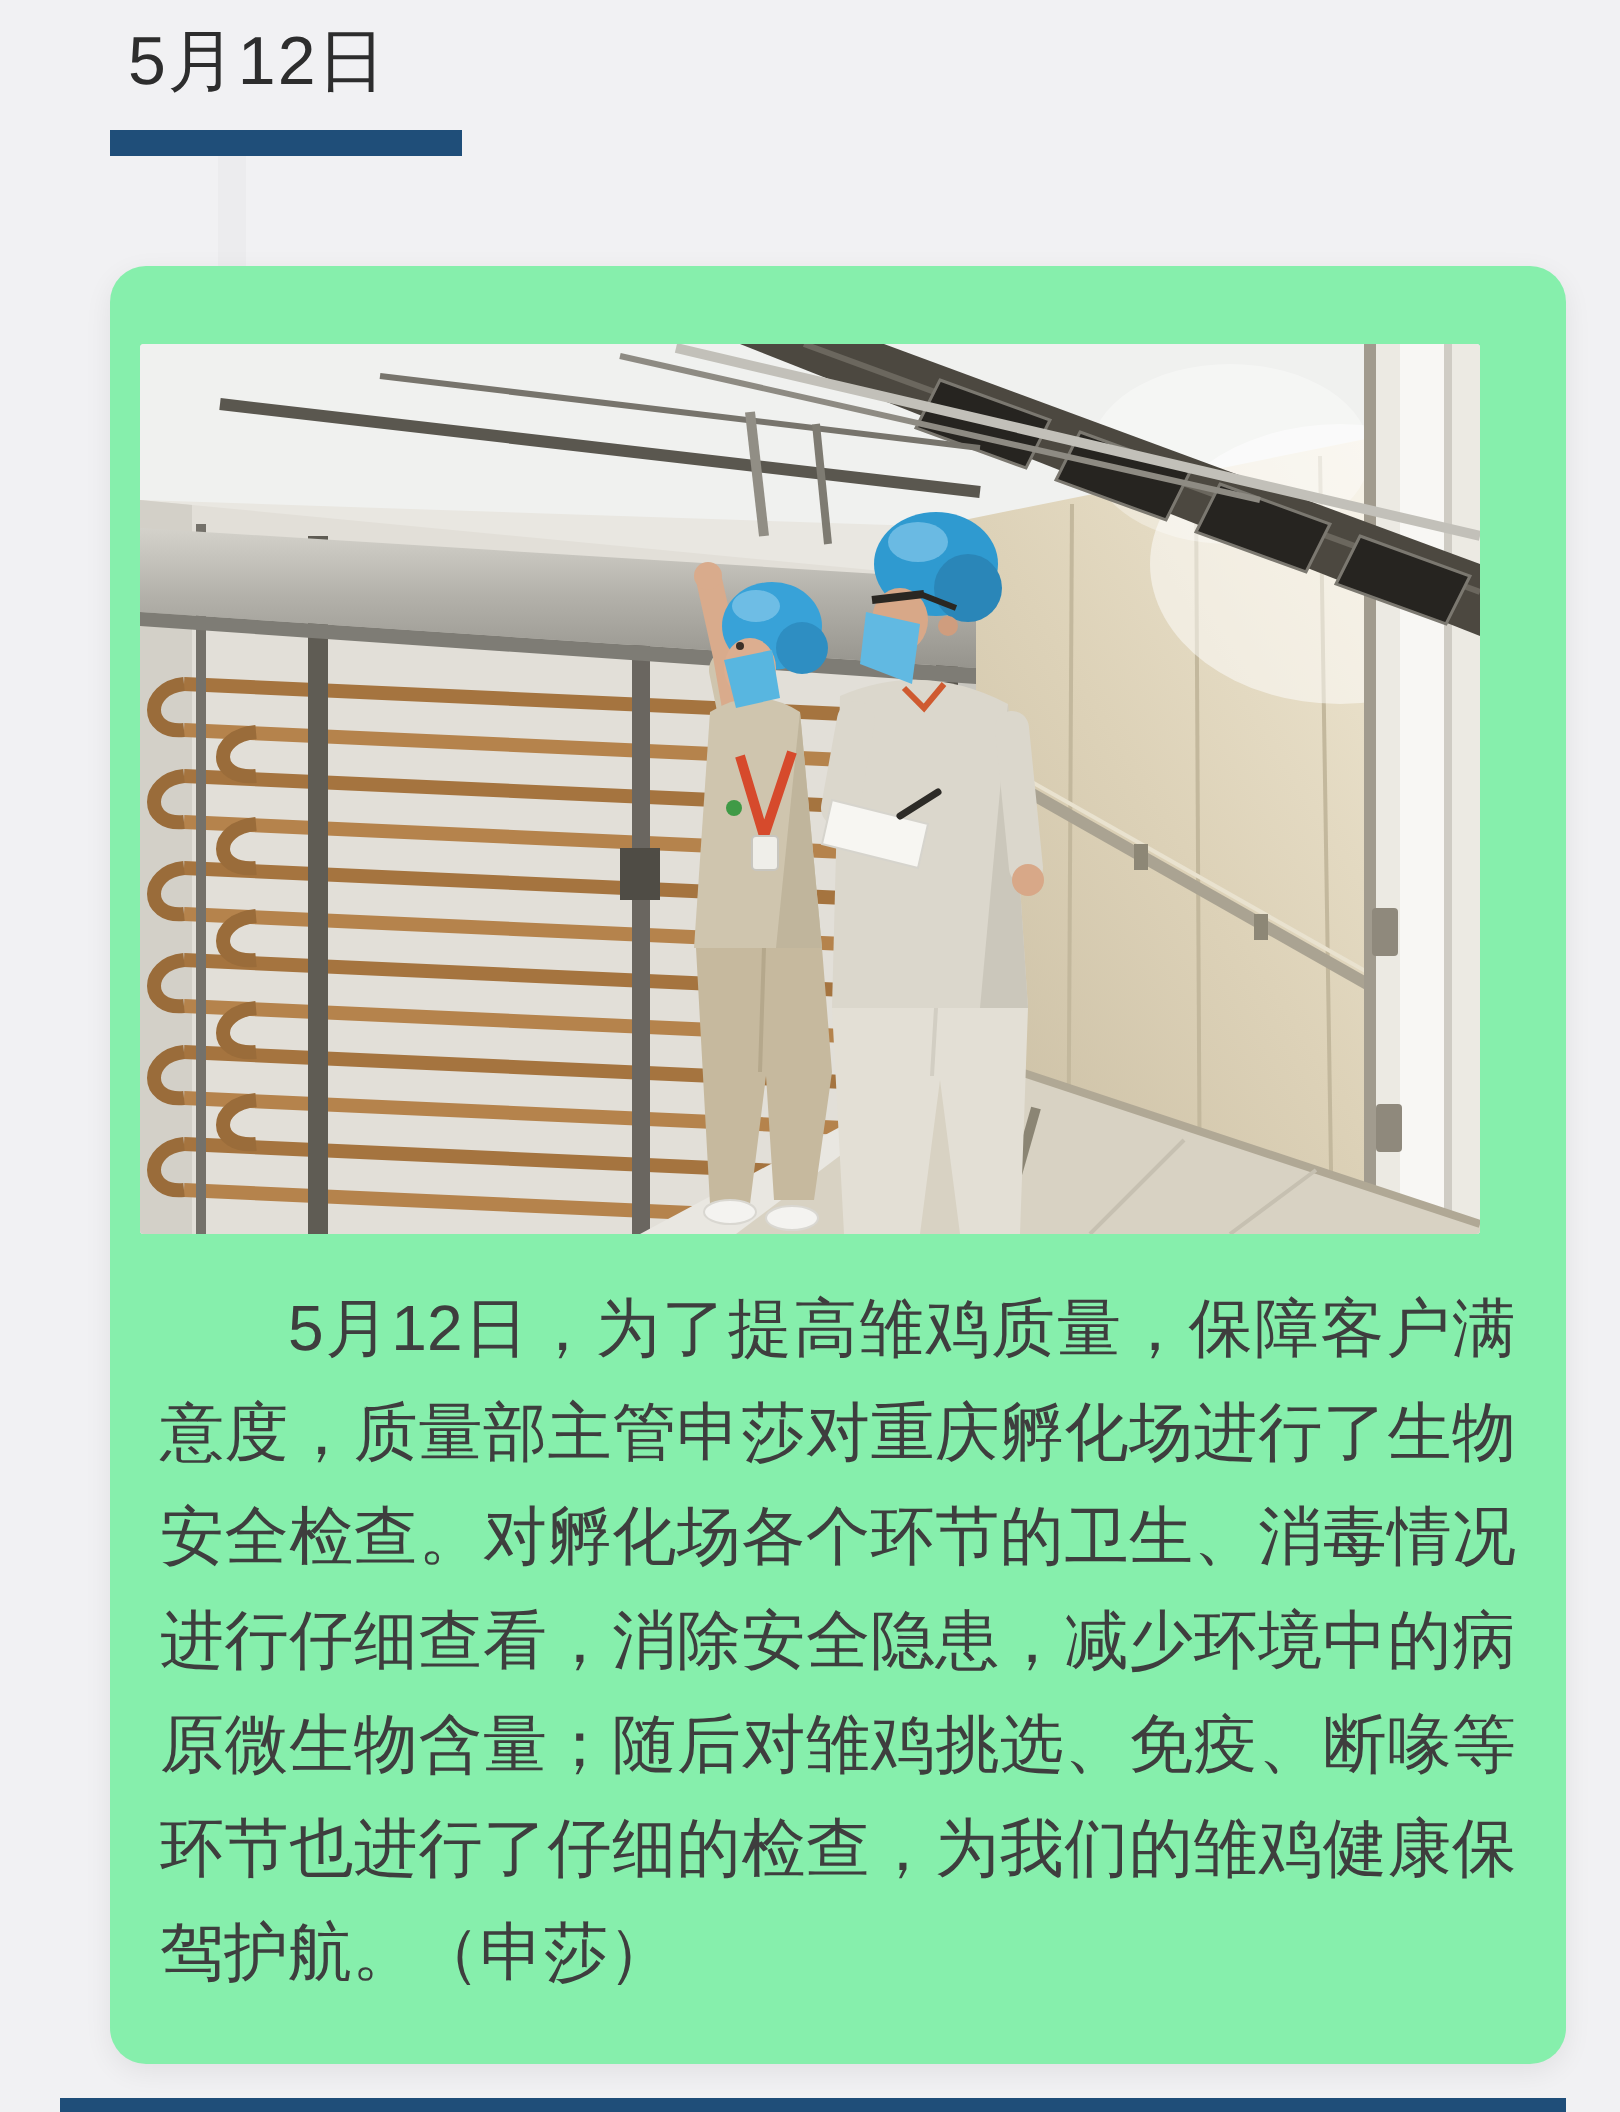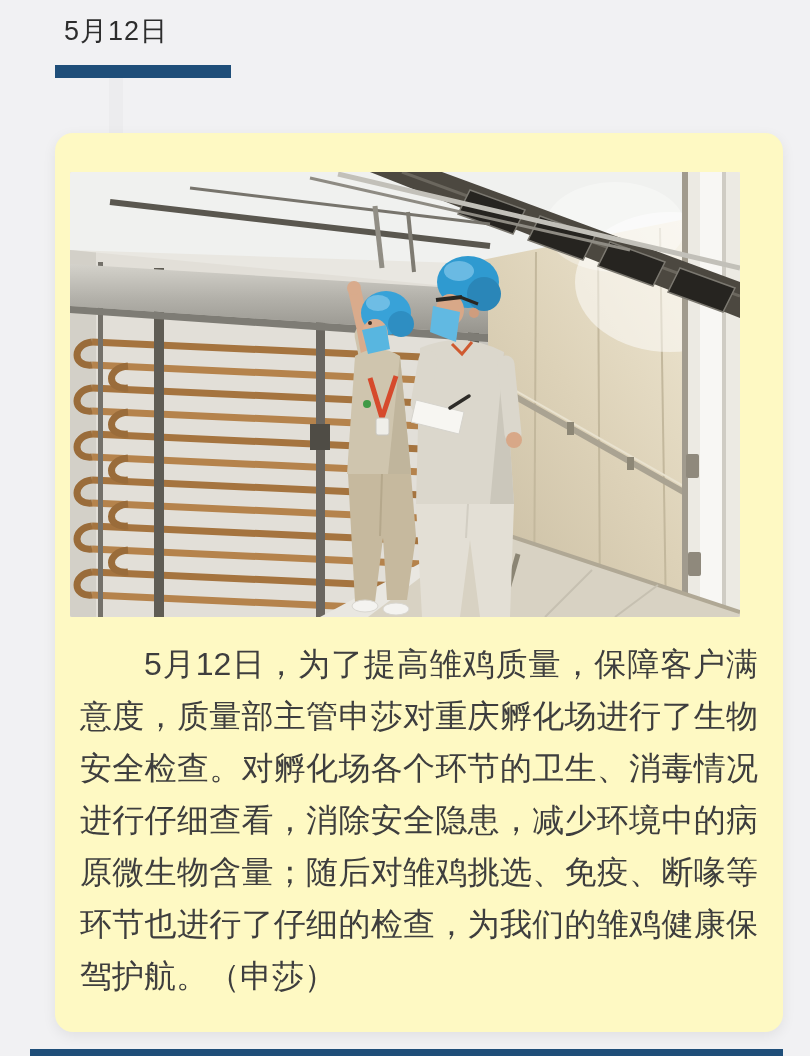--- a/index.html
+++ b/index.html
@@ -12,7 +12,7 @@
   }
   .date-title{
     position:absolute;left:64px;top:6px;
-    font-size:27px;line-height:50px;font-weight:400;
+    font-size:34px;line-height:50px;font-weight:400;
     color:#2d2d2d;letter-spacing:1px;margin:0;
   }
   .date-underline{

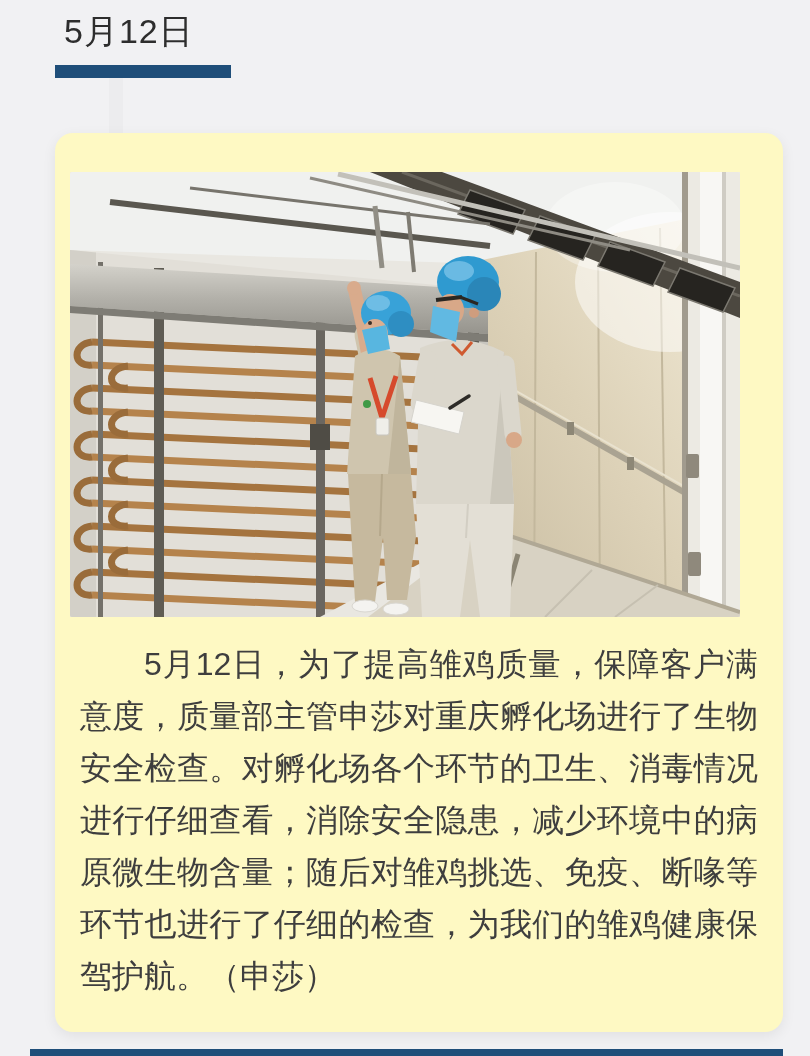--- a/index.html
+++ b/index.html
@@ -26,7 +26,7 @@
   .card{
     position:absolute;left:55px;top:133px;
     width:728px;height:899px;
-    background:#fef9c3;border-radius:18px;
+    background:#86efac;border-radius:18px;
     box-shadow:0 4px 14px rgba(0,0,0,0.07);
   }
   .photo{

